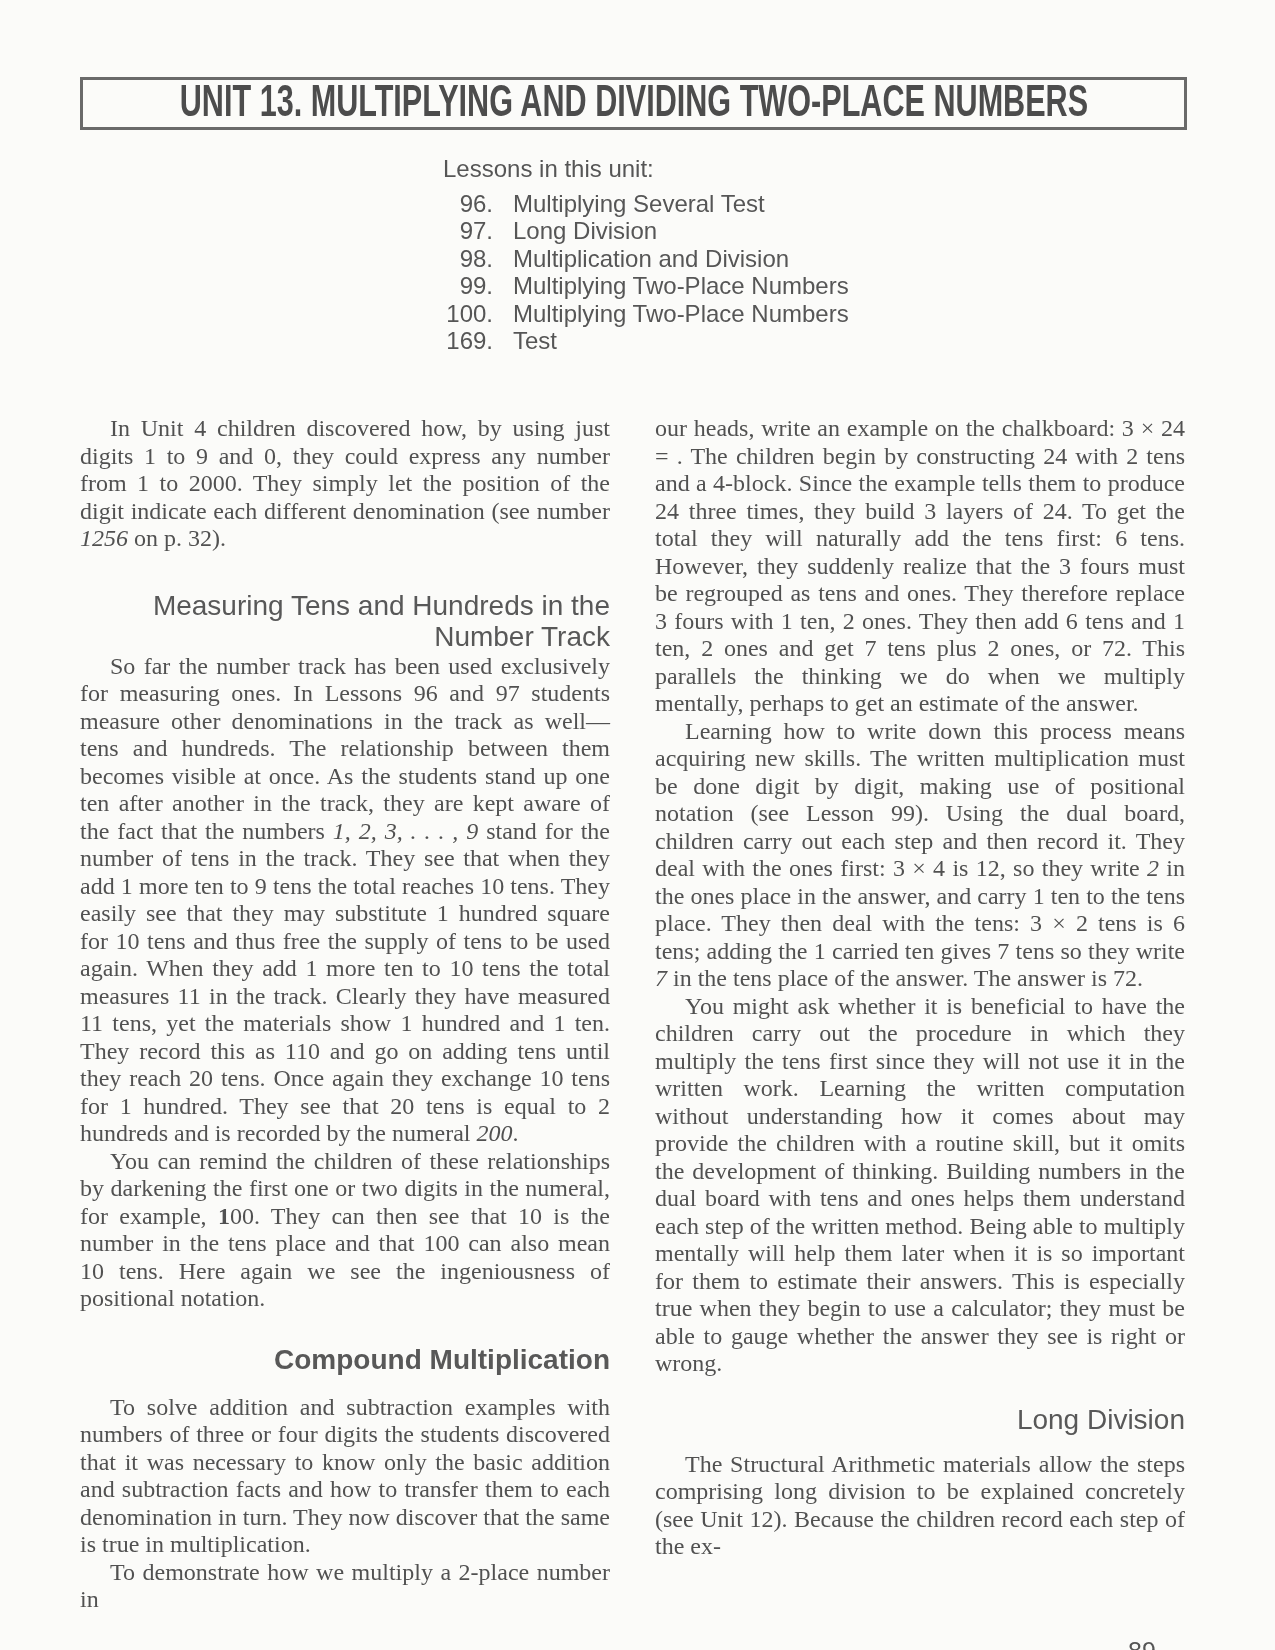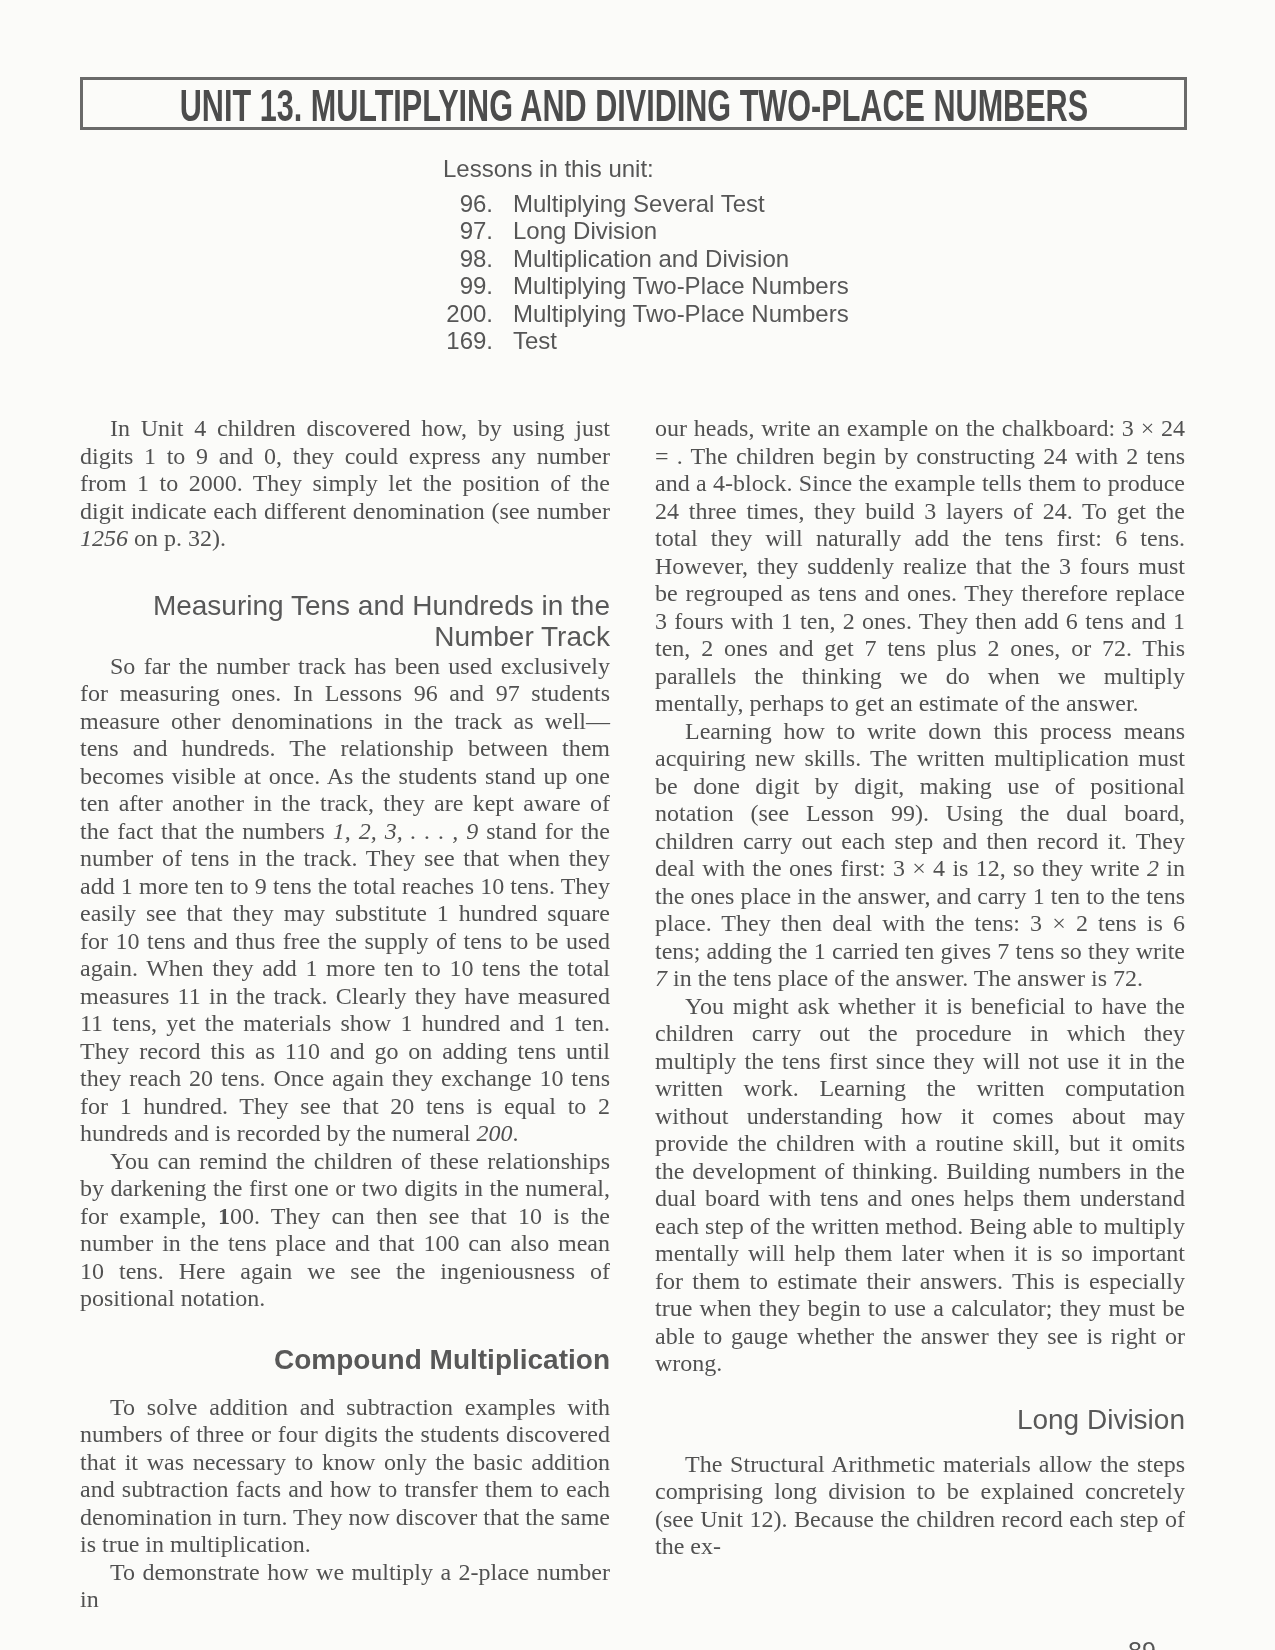--- a/index.html
+++ b/index.html
@@ -15,7 +15,7 @@
     position: absolute; left: 80px; top: 77px;
     width: 1101px; height: 47px;
     border: 3px solid #6a6a6a;
-    display: flex; align-items: flex-start; justify-content: center;
+    display: flex; align-items: flex-end; justify-content: center;
     background: #fbfbf9;
   }
   .title-box .title-text {

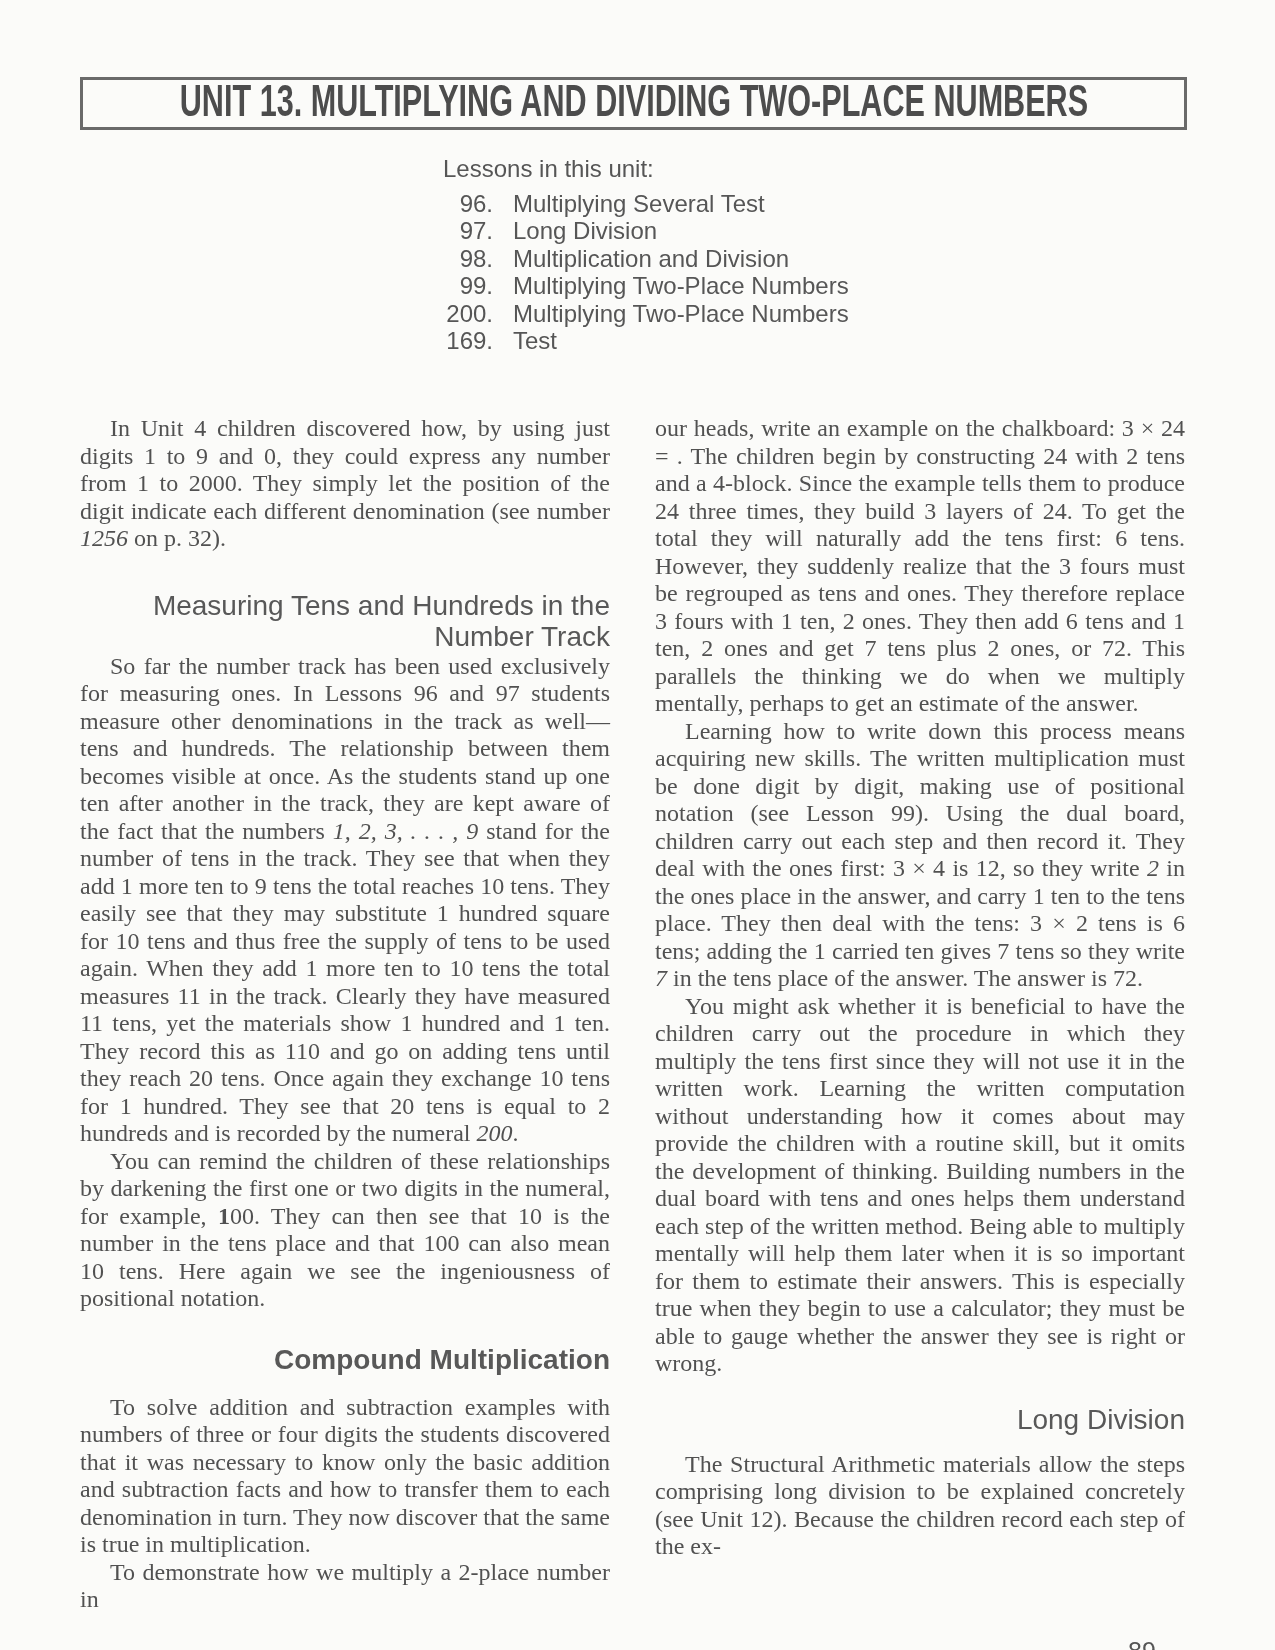--- a/index.html
+++ b/index.html
@@ -93,7 +93,7 @@
       <span class="lesson-label">Multiplying Two-Place Numbers</span>
     </div>
     <div class="lesson-row">
-      <span class="lesson-number">200.</span>
+      <span class="lesson-number">100.</span>
       <span class="lesson-label">Multiplying Two-Place Numbers</span>
     </div>
     <div class="lesson-row">

